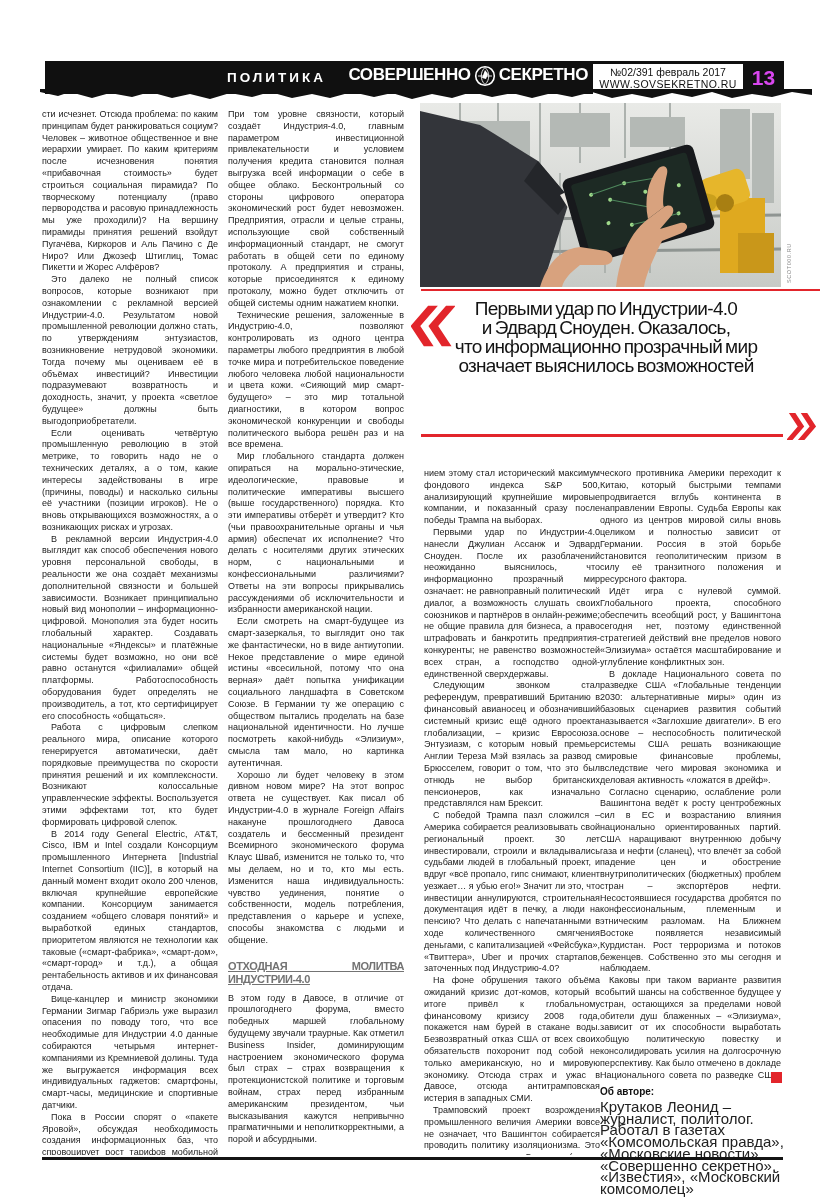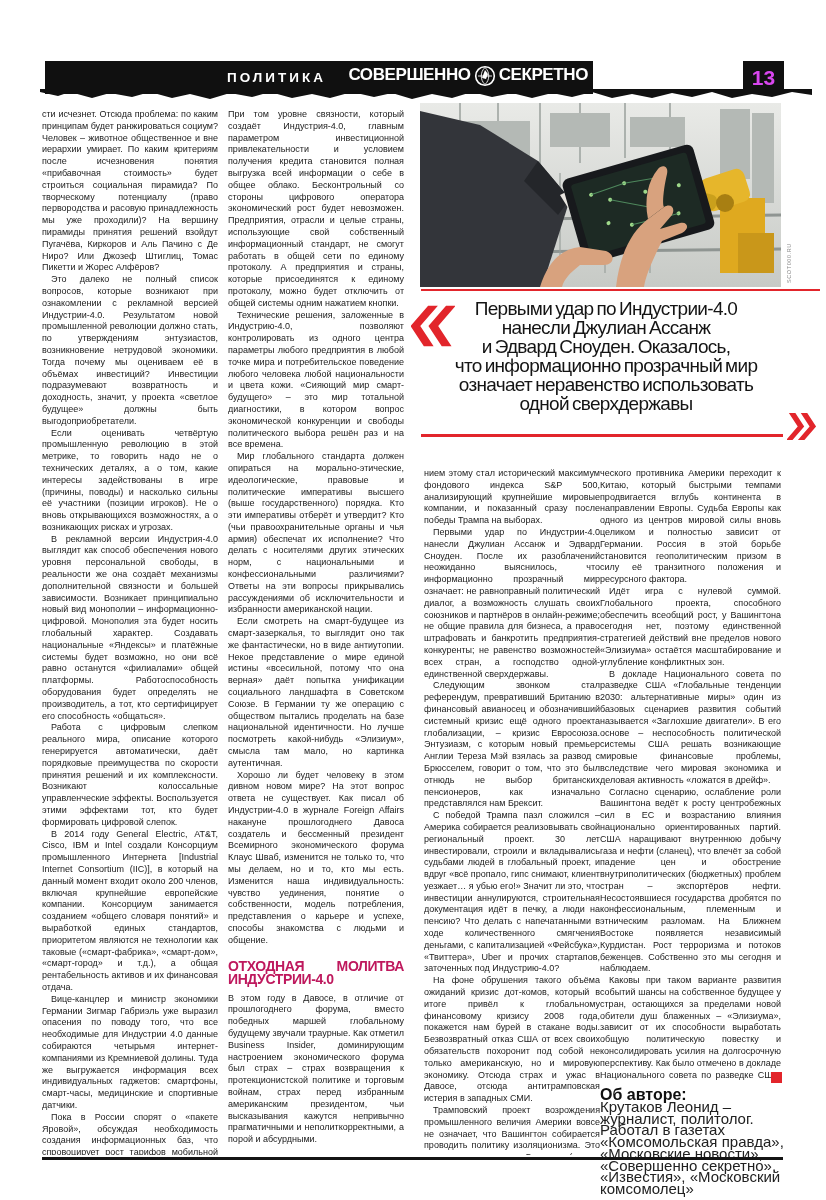--- a/index.html
+++ b/index.html
@@ -73,6 +73,10 @@
       </span>
       <span class="logo-word">СЕКРЕТНО</span>
     </div>
+  </div>
+  <div class="issue-box">
+    <div class="issue-line">№02/391   февраль 2017</div>
+    <div class="issue-site">WWW.SOVSEKRETNO.RU</div>
   </div>
   <div class="page-box">
     <span class="page-num">13</span>

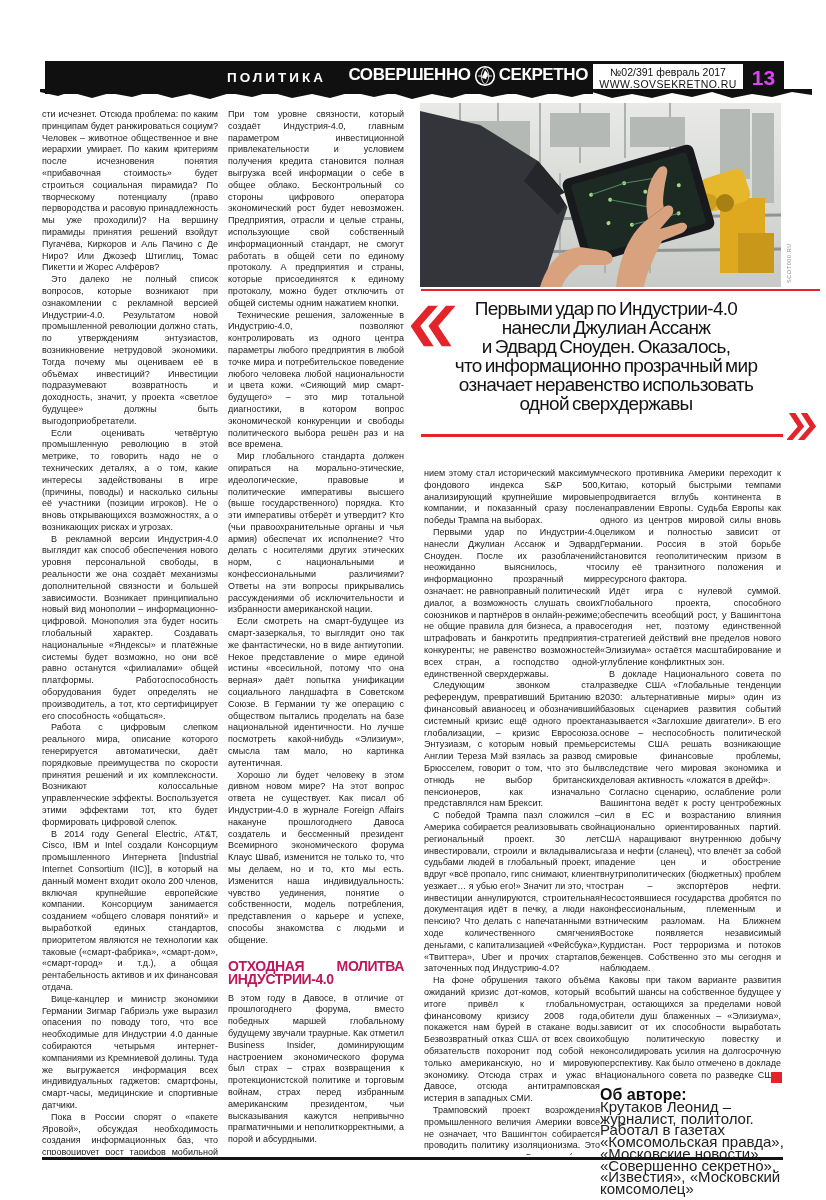--- a/index.html
+++ b/index.html
@@ -179,7 +179,6 @@
   </div>
   <div class="quote">
       <div class="quote-line">Первыми удар по Индустрии-4.0</div>
-      <div class="quote-line">нанесли Джулиан Ассанж</div>
       <div class="quote-line">и Эдвард Сноуден. Оказалось,</div>
       <div class="quote-line">что информационно прозрачный мир</div>
       <div class="quote-line">означает неравенство использовать</div>

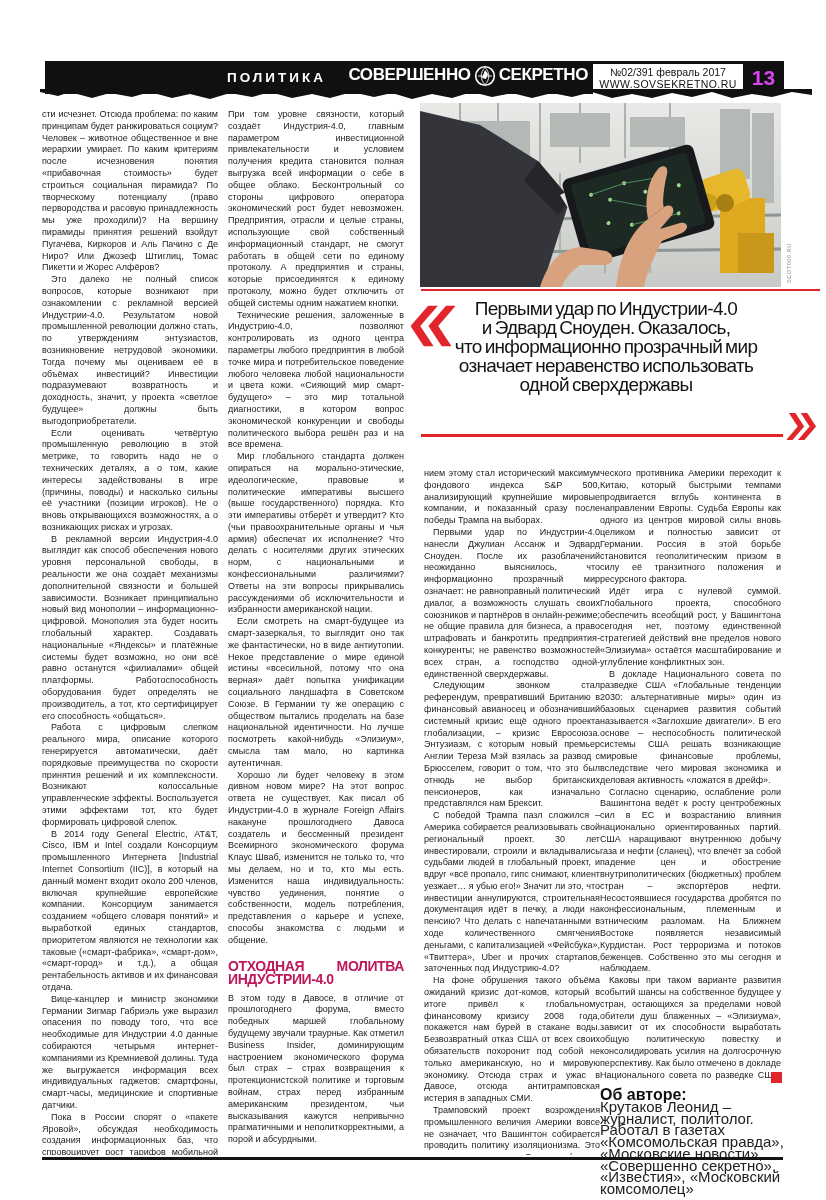--- a/index.html
+++ b/index.html
@@ -181,7 +181,7 @@
       <div class="quote-line">Первыми удар по Индустрии-4.0</div>
       <div class="quote-line">и Эдвард Сноуден. Оказалось,</div>
       <div class="quote-line">что информационно прозрачный мир</div>
-      <div class="quote-line">означает неравенство использовать</div>
+      <div class="quote-line">означает выяснилось возможностей</div>
       <div class="quote-line">одной сверхдержавы</div>
     </div>
   <div class="quote-close">

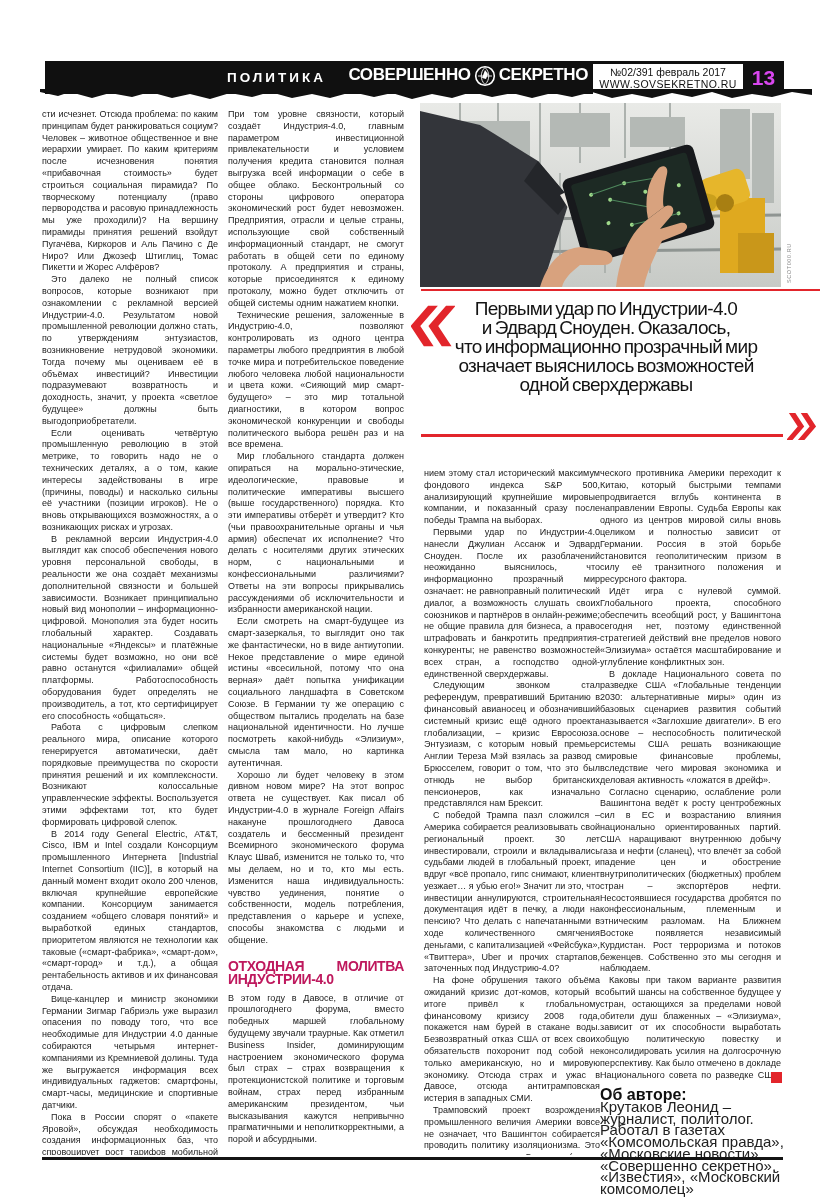--- a/index.html
+++ b/index.html
@@ -182,7 +182,6 @@
       <div class="quote-line">и Эдвард Сноуден. Оказалось,</div>
       <div class="quote-line">что информационно прозрачный мир</div>
       <div class="quote-line">означает выяснилось возможностей</div>
-      <div class="quote-line">одной сверхдержавы</div>
     </div>
   <div class="quote-close">
     <svg width="34" height="27" viewBox="0 0 54 50">

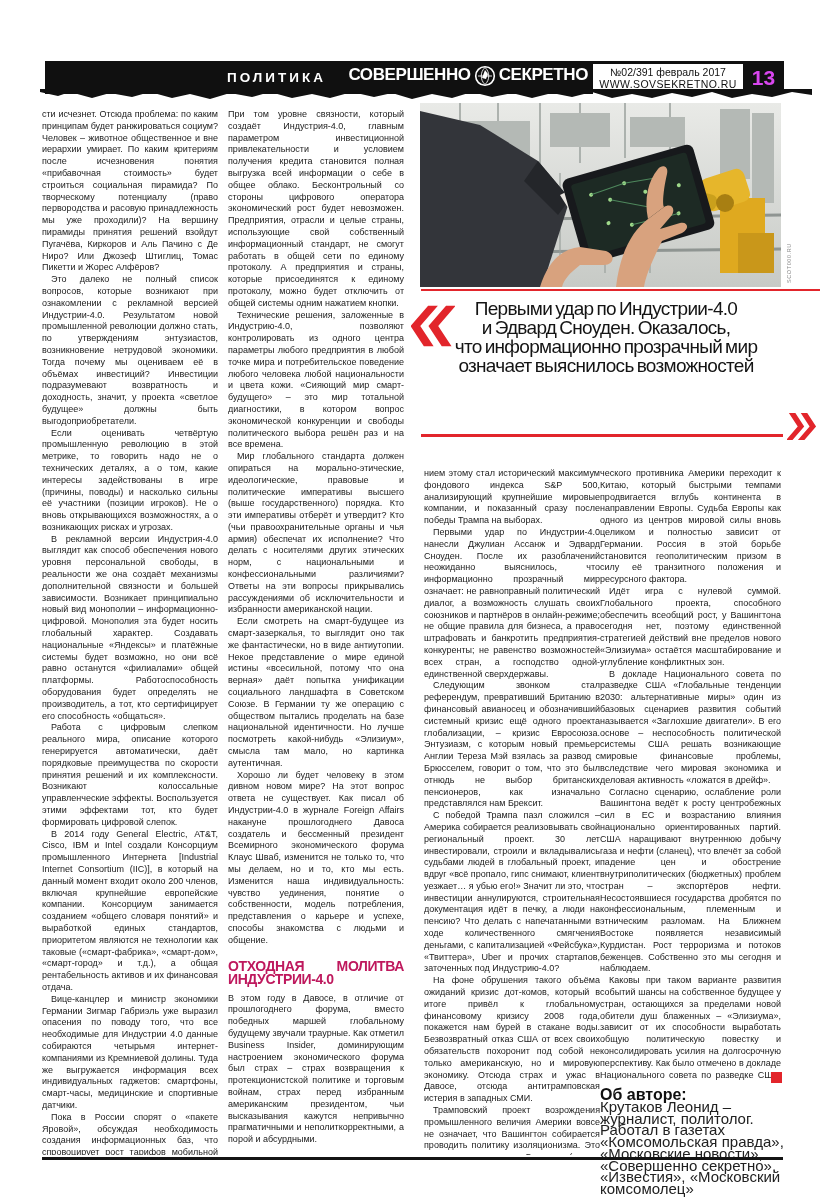--- a/index.html
+++ b/index.html
@@ -45,8 +45,8 @@
   #col2{left:228px;top:93px;width:176px;height:1046px;}
   #col3{left:424px;top:452px;width:176px;height:687px;}
   #col4{left:600px;top:452px;width:181px;height:612px;}
-  .subhead{font-weight:800;font-size:14px;line-height:13px;letter-spacing:-0.4px;
-        margin:13px 0 7px 0;text-indent:0;color:#be185d;}
+  .subhead{font-weight:800;font-size:11px;line-height:13px;letter-spacing:-0.4px;
+        margin:13px 0 7px 0;text-indent:0;color:#737373;text-decoration:underline;}
   .after-sub p:first-child{text-indent:0;}
 
   .end-mark{position:absolute;left:771px;top:1056px;width:11px;height:11px;background:#e2252b;}

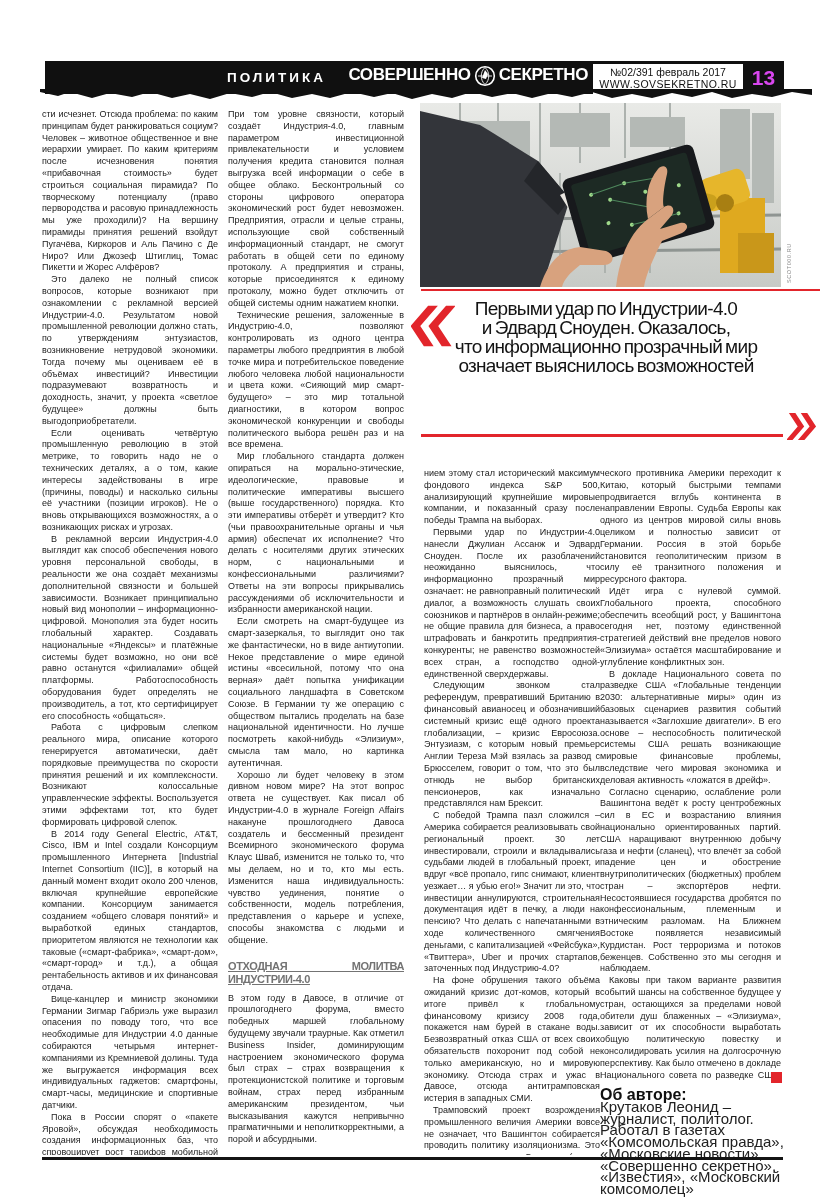--- a/index.html
+++ b/index.html
@@ -50,7 +50,7 @@
   .after-sub p:first-child{text-indent:0;}
 
   .end-mark{position:absolute;left:771px;top:1056px;width:11px;height:11px;background:#e2252b;}
-  .about-title{position:absolute;left:600px;top:1070px;font-size:16px;font-weight:bold;color:#101010;}
+  .about-title{position:absolute;left:600px;top:1070px;font-size:10px;font-weight:bold;color:#101010;}
   .about-text{position:absolute;left:600px;top:1085px;width:184px;font-size:15px;line-height:11.7px;
         text-align:left;color:#212121;}
   .bottom-rule{position:absolute;left:42px;top:1141px;width:741px;height:3px;background:#141414;}

